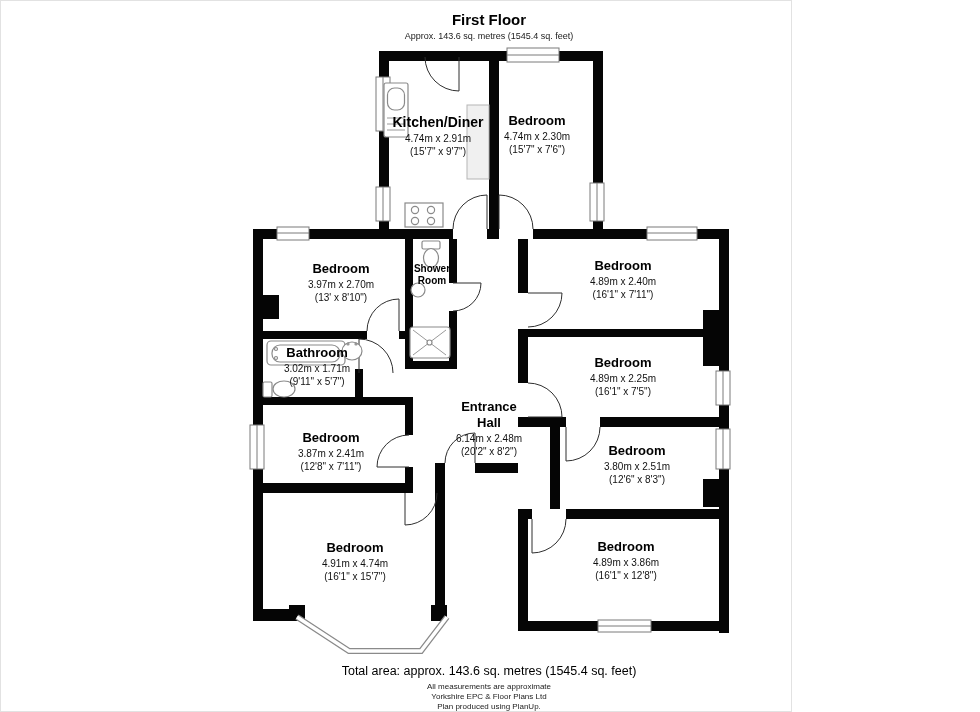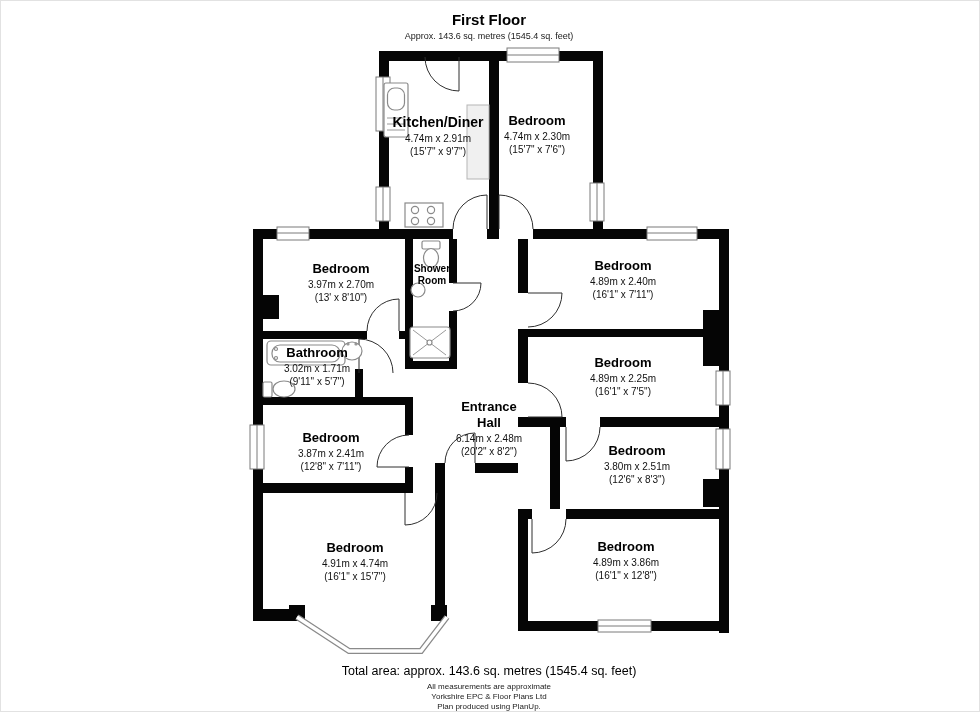--- a/index.html
+++ b/index.html
@@ -3,7 +3,7 @@
 <meta charset="utf-8">
 <style>
   html,body{margin:0;padding:0;background:#fff;}
-  .page{position:relative;width:980px;height:712px;background:#fff;border:1px solid #e2e2e2;box-sizing:border-box;font-family:"Liberation Sans",sans-serif;}
+  .page{position:relative;width:792px;height:712px;background:#fff;border:1px solid #e2e2e2;box-sizing:border-box;font-family:"Liberation Sans",sans-serif;}
   svg{display:block;}
   text{font-family:"Liberation Sans",sans-serif;fill:#000;}
   .title{font-size:15px;font-weight:bold;}

